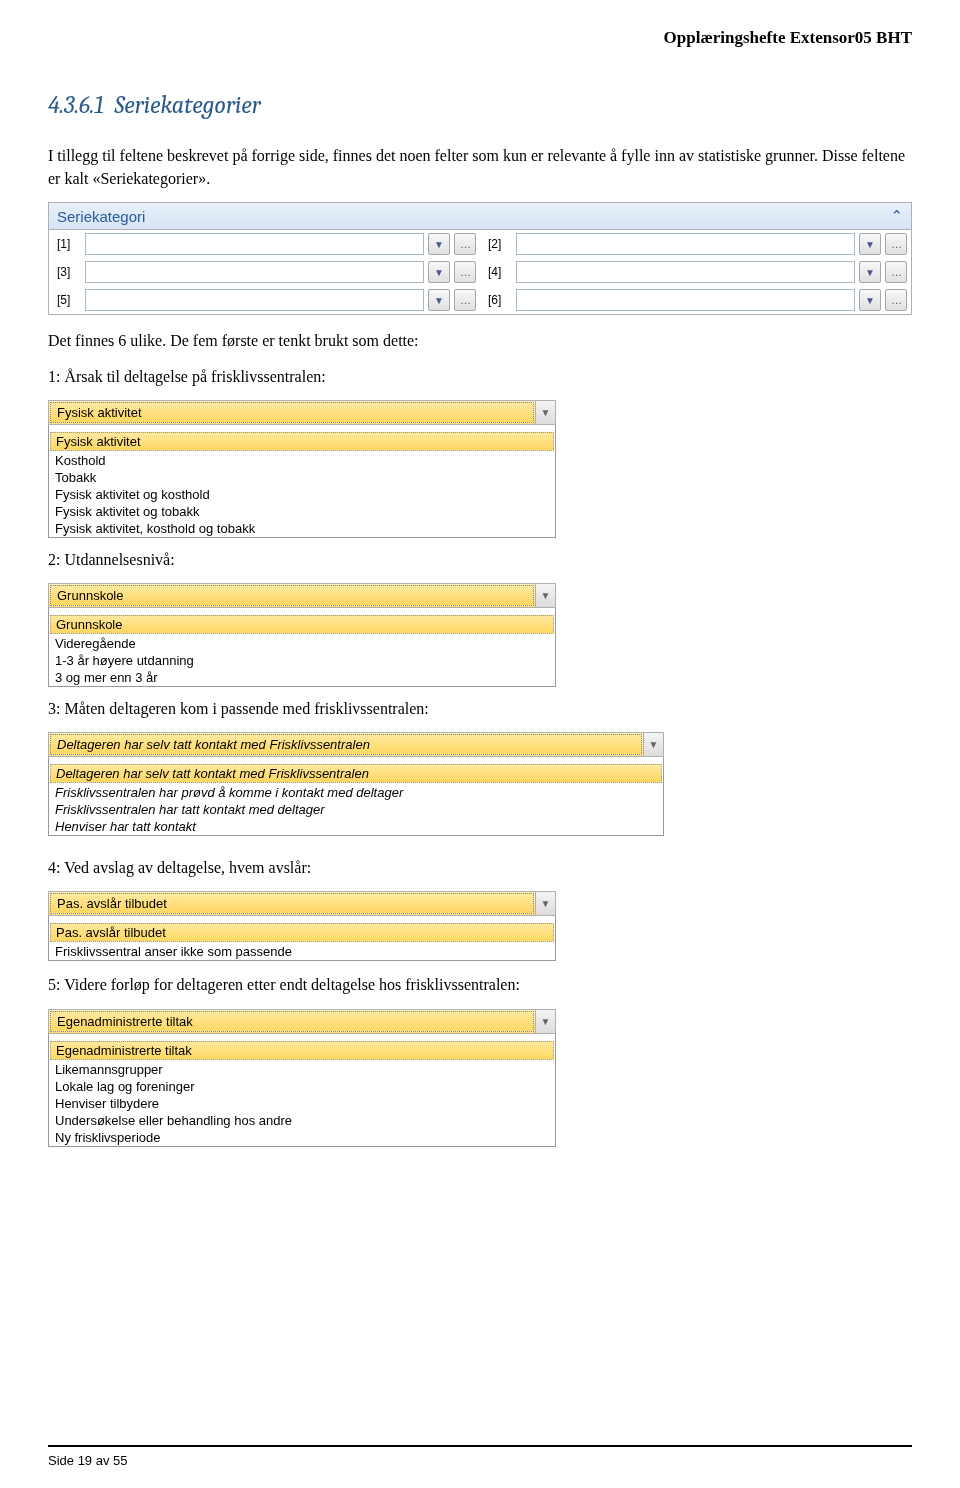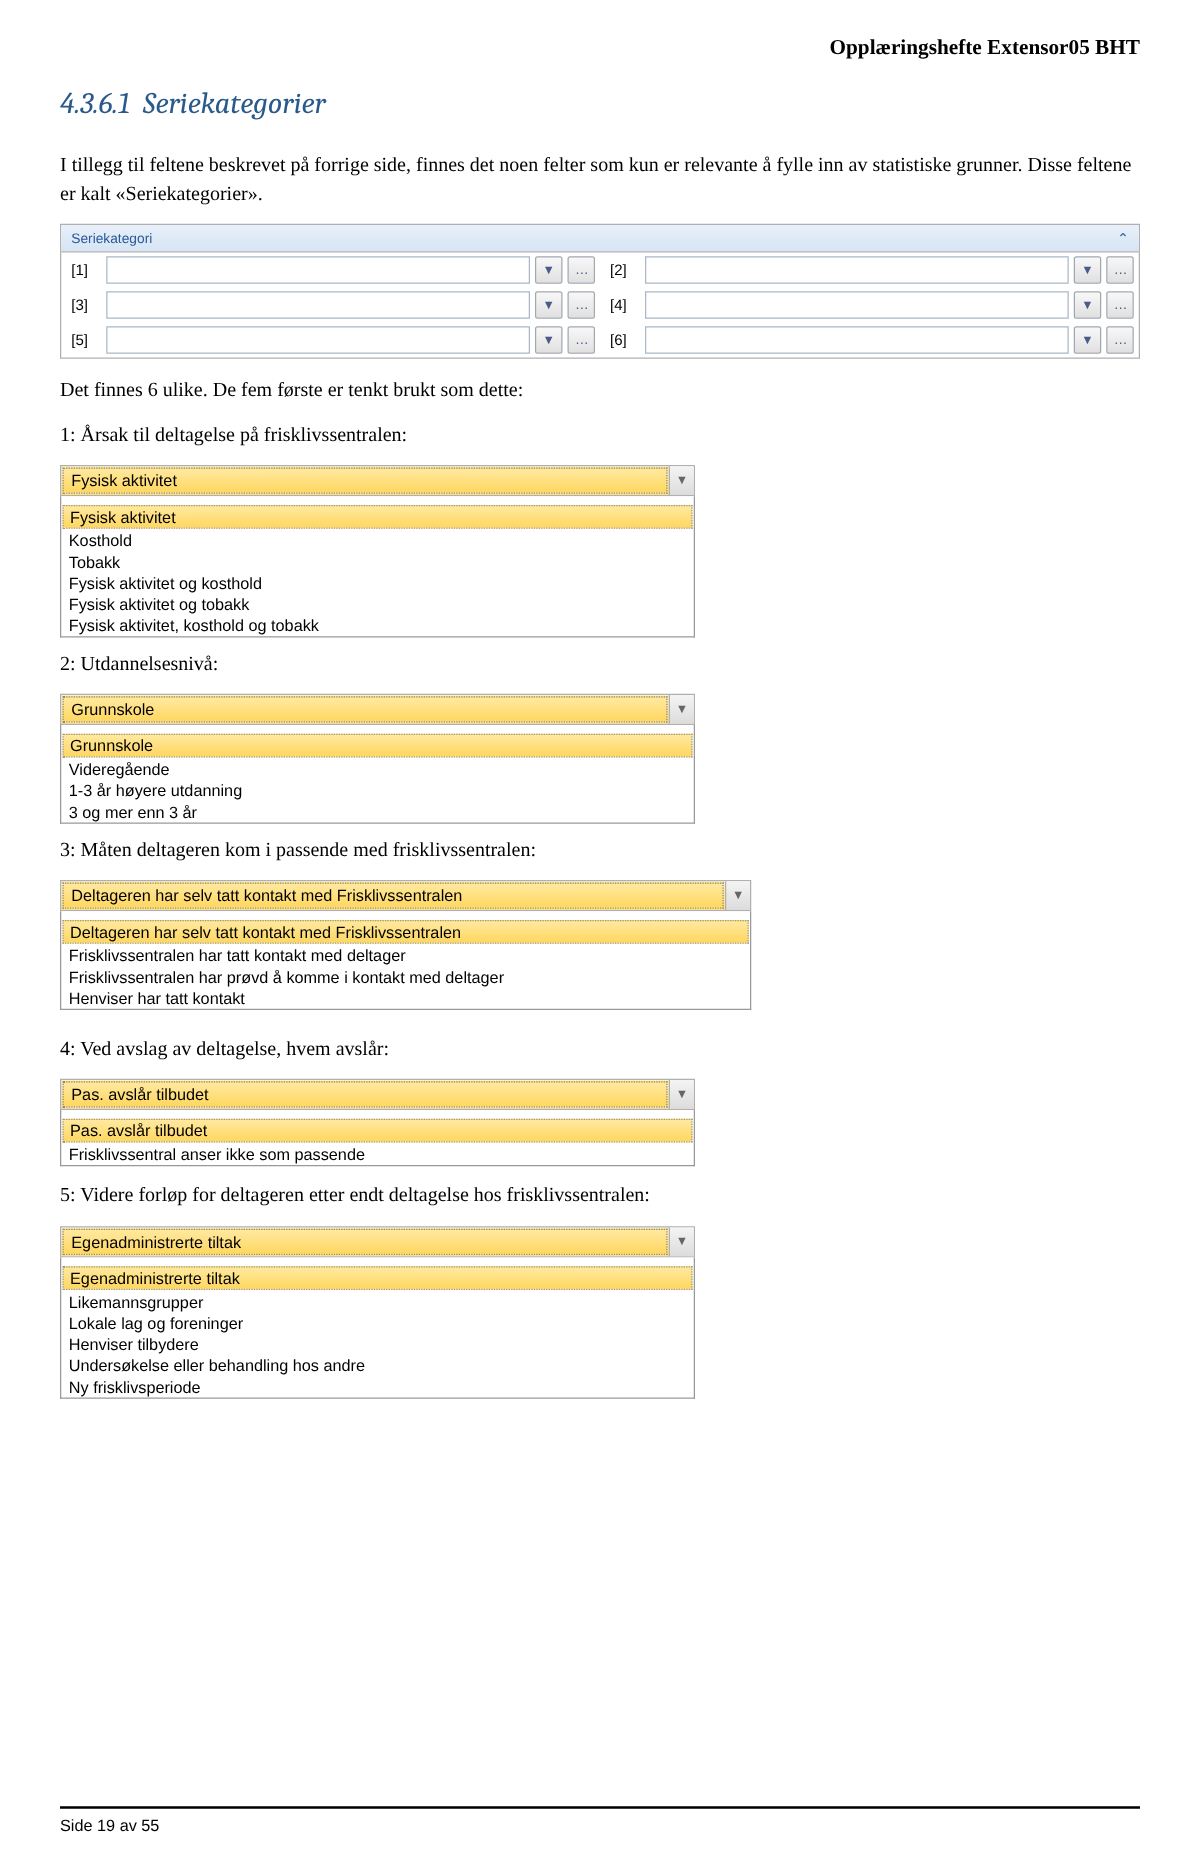--- a/index.html
+++ b/index.html
@@ -5,7 +5,7 @@
   * { box-sizing: border-box; margin: 0; padding: 0; }
   body { font-family: Georgia, 'Times New Roman', serif; background: #fff; color: #000; width: 960px; }
   .page { padding: 28px 48px 10px 48px; position: relative; min-height: 1488px; }
-  .header { text-align: right; font-weight: bold; font-size: 17px; margin-bottom: 20px; font-family: Georgia, serif; }
+  .header { text-align: right; font-weight: bold; font-size: 17px; margin-bottom: 43px; font-family: Georgia, serif; }
   .section-num { font-family: Cambria, Georgia, serif; color: #2a5a8a; font-size: 24px; font-style: italic; margin-bottom: 25px; }
   .para { font-family: Georgia, serif; font-size: 16px; line-height: 1.45; margin-bottom: 12px; }
   .band { border: 1px solid #b0b0b0; margin: 4px 0 14px 0; font-family: Tahoma, Arial, sans-serif; }

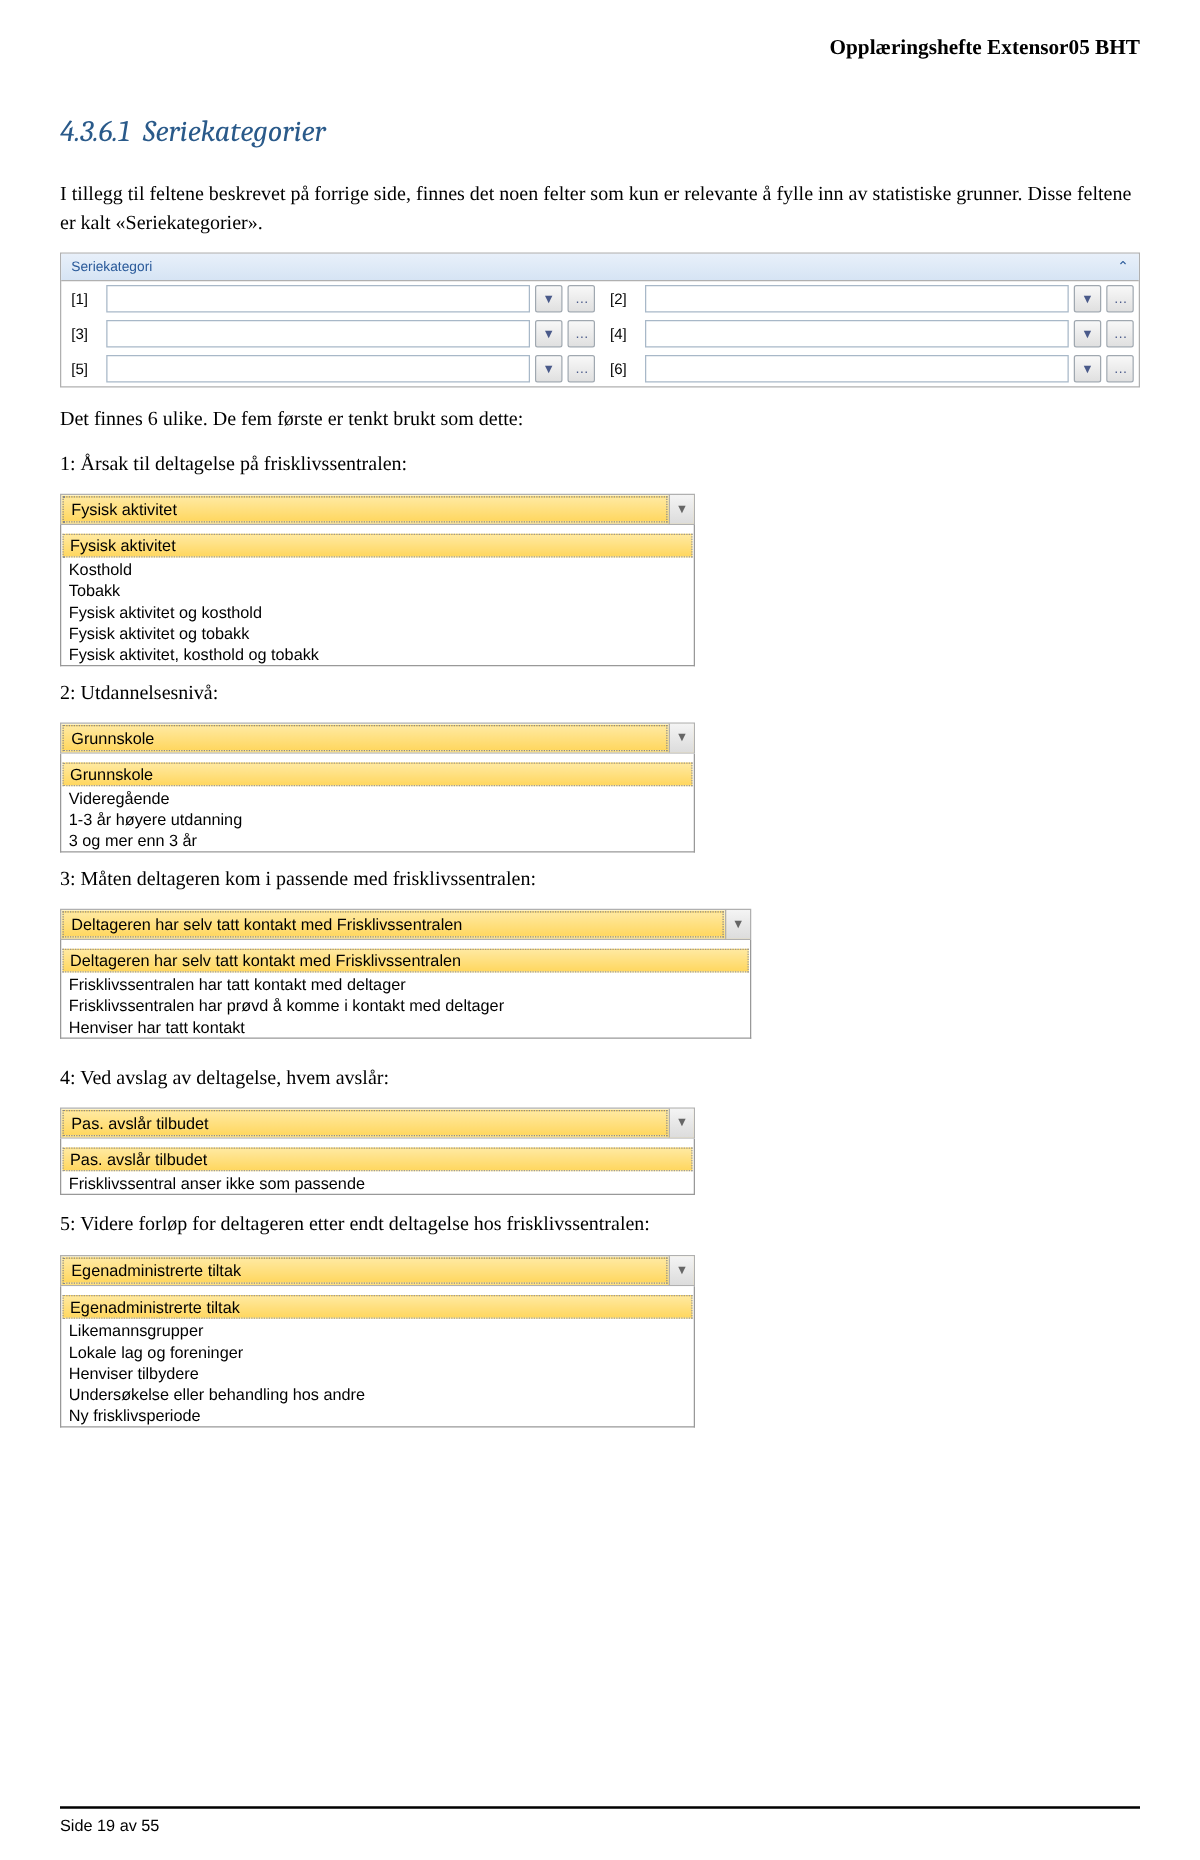--- a/index.html
+++ b/index.html
@@ -9,7 +9,7 @@
   .section-num { font-family: Cambria, Georgia, serif; color: #2a5a8a; font-size: 24px; font-style: italic; margin-bottom: 25px; }
   .para { font-family: Georgia, serif; font-size: 16px; line-height: 1.45; margin-bottom: 12px; }
   .band { border: 1px solid #b0b0b0; margin: 4px 0 14px 0; font-family: Tahoma, Arial, sans-serif; }
-  .band-header { background: linear-gradient(#e8f0fa, #d6e4f4); color: #2a5a9a; padding: 4px 8px; font-size: 11px; display: flex; justify-content: space-between; align-items: center; border-bottom: 1px solid #b0b0b0; }
+  .band-header { background: linear-gradient(#e8f0fa, #d6e4f4); color: #2a5a9a; padding: 4px 8px; font-size: 15px; display: flex; justify-content: space-between; align-items: center; border-bottom: 1px solid #b0b0b0; }
   .band-grid { display: grid; grid-template-columns: 1fr 1fr; }
   .band-cell { display: flex; align-items: center; padding: 3px 4px; gap: 4px; }
   .band-cell-label { font-size: 12px; color: #000; padding: 0 4px; min-width: 28px; }

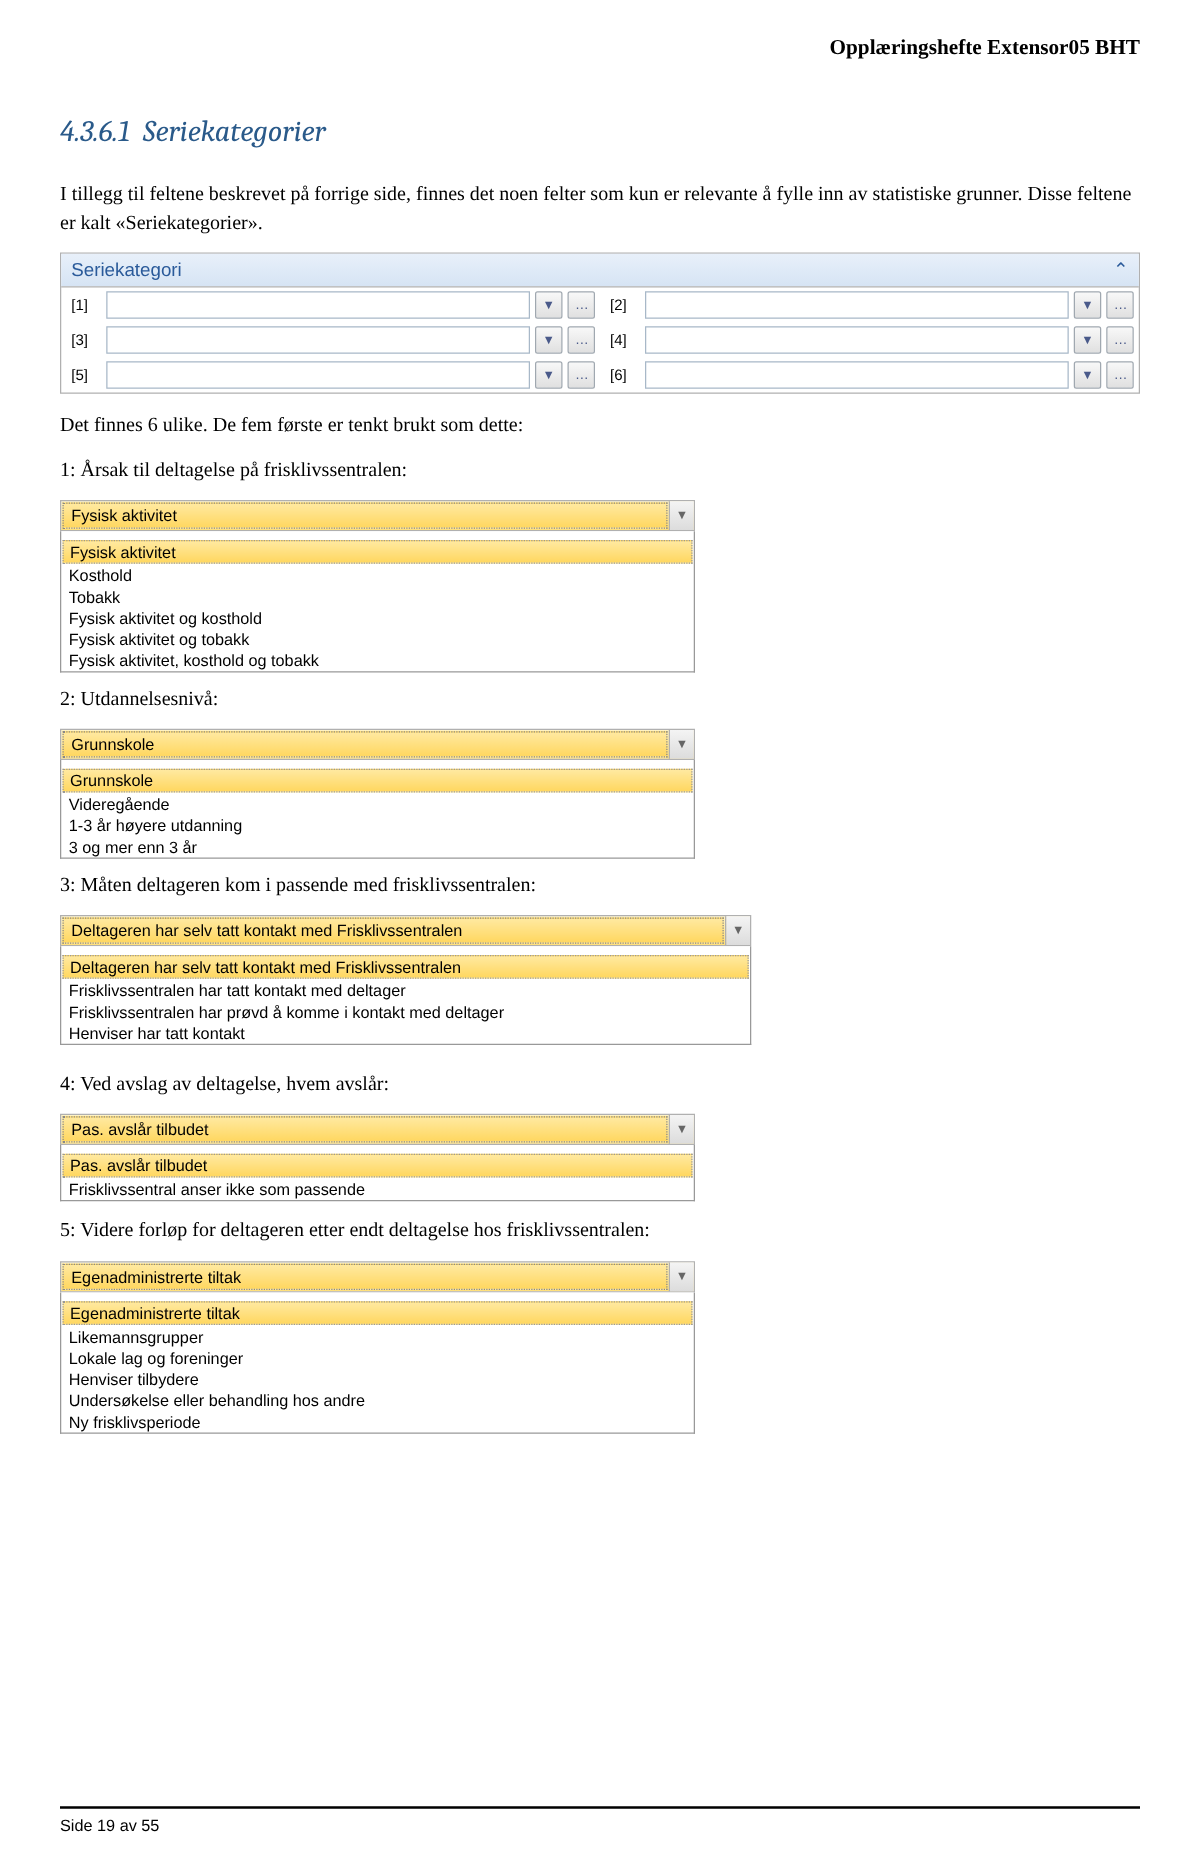--- a/index.html
+++ b/index.html
@@ -24,7 +24,7 @@
   .combo-list .hl { background: linear-gradient(#ffe9a0, #ffd760); border: 1px dotted #999; margin:1px; padding: 1px 5px; }
   .combo-list .opt { padding: 1px 6px; }
   .sz-wide { width: 508px; }
-  .sz-mid  { width: 553px; }
+  .sz-mid  { width: 616px; font-style: italic; }
   .footer { position: absolute; bottom: 20px; left: 48px; right: 48px; border-top: 2px solid #000; padding-top: 6px; font-family: Arial, sans-serif; font-size: 13px; font-weight: normal; }
   .collapse { font-family: Arial; }
 </style>

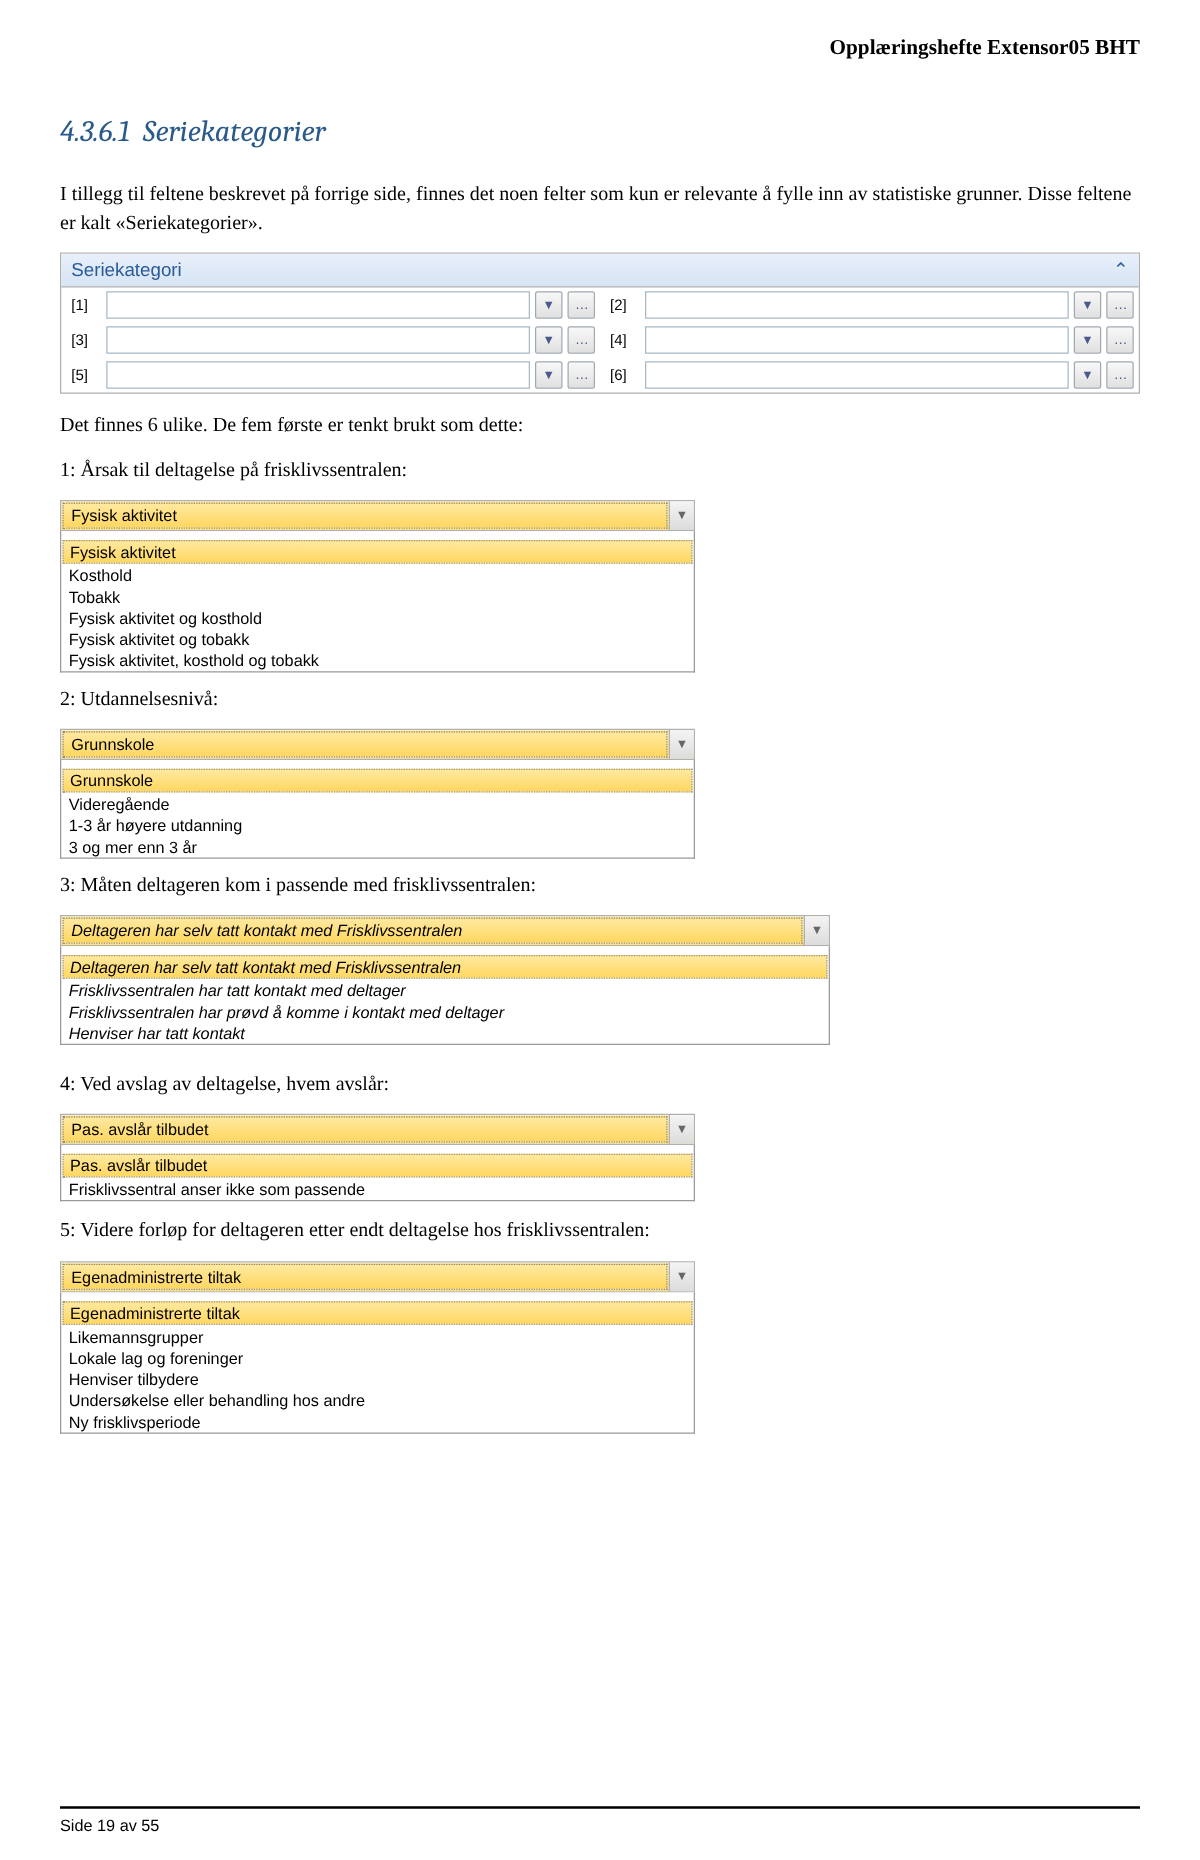--- a/index.html
+++ b/index.html
@@ -128,8 +128,8 @@
     <div class="combo-list">
       <div class="empty"></div>
       <div class="hl">Deltageren har selv tatt kontakt med Frisklivssentralen</div>
+      <div class="opt">Frisklivssentralen har prøvd å komme i kontakt med deltager</div>
       <div class="opt">Frisklivssentralen har tatt kontakt med deltager</div>
-      <div class="opt">Frisklivssentralen har prøvd å komme i kontakt med deltager</div>
       <div class="opt">Henviser har tatt kontakt</div>
     </div>
   </div>

